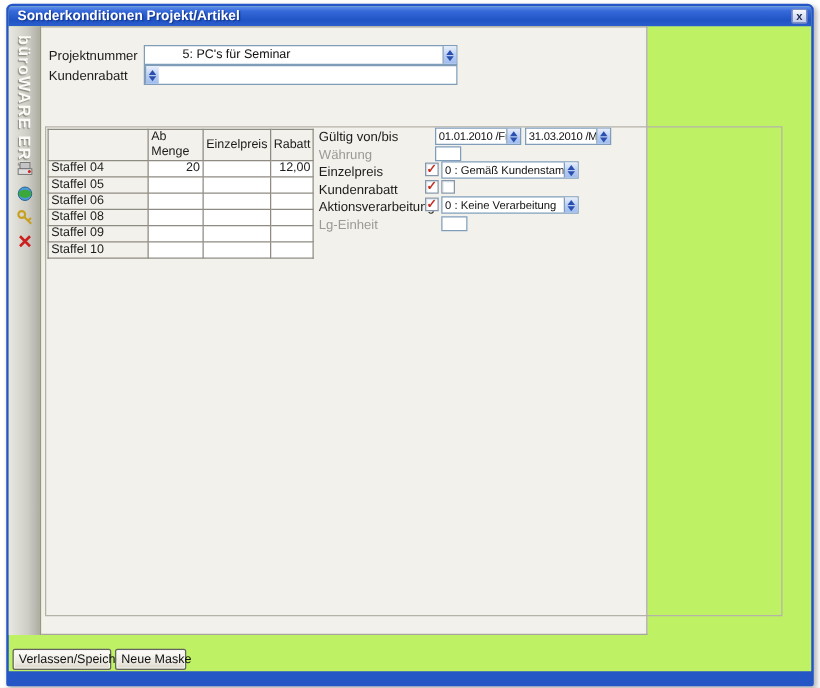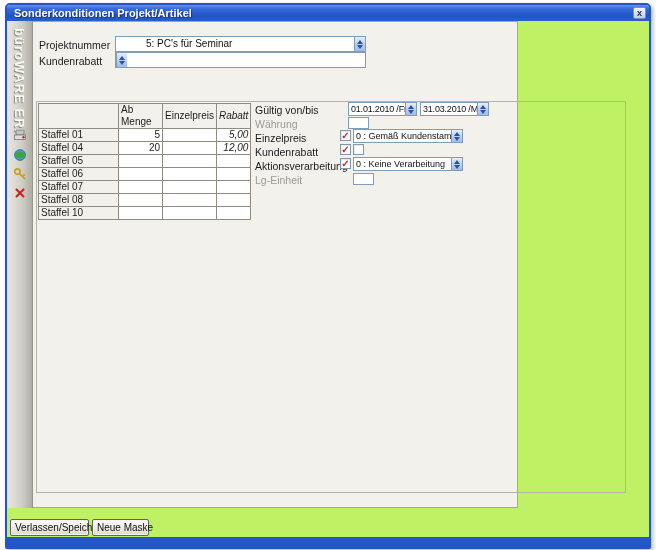--- a/index.html
+++ b/index.html
@@ -95,7 +95,7 @@
   td.c-num   { background:#ffffff; text-align:right; }
   .w-menge  { width:44px; }
   .w-preis  { width:48px; }
-  .w-rabatt { width:34px;font-style:italic; }
+  .w-rabatt { width:34px; }
 
   
   .date-combo { font-size:9px; letter-spacing:-0.2px; }

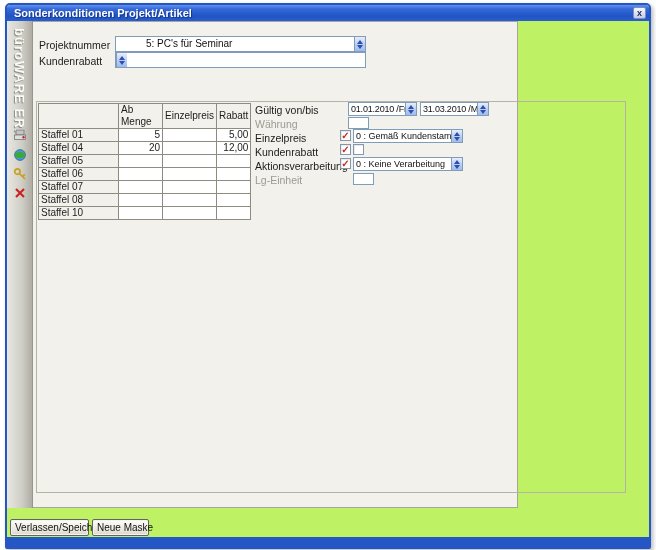--- a/index.html
+++ b/index.html
@@ -187,12 +187,6 @@
         </thead>
         <tbody>
           <tr>
-            <td class="c-label">Staffel 01</td>
-            <td class="c-num w-menge">5</td>
-            <td class="c-num w-preis"></td>
-            <td class="c-num w-rabatt">5,00</td>
-          </tr>
-          <tr>
             <td class="c-label">Staffel 04</td>
             <td class="c-num w-menge">20</td>
             <td class="c-num w-preis"></td>

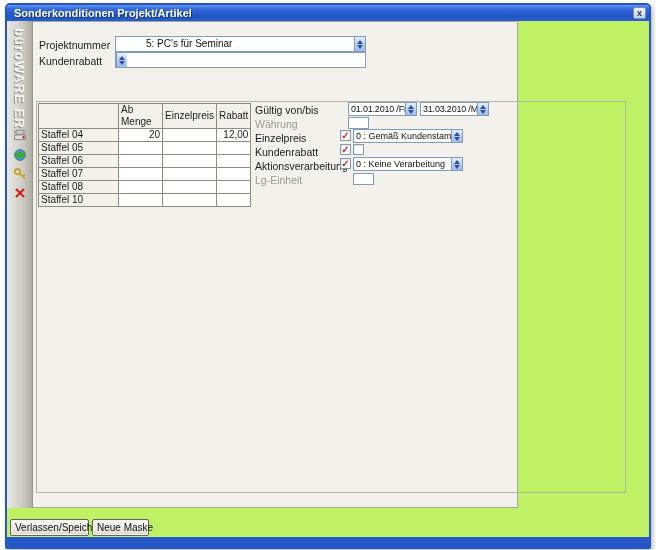--- a/index.html
+++ b/index.html
@@ -205,12 +205,6 @@
             <td class="c-num w-rabatt"></td>
           </tr>
           <tr>
-            <td class="c-label">Staffel 07</td>
-            <td class="c-num w-menge"></td>
-            <td class="c-num w-preis"></td>
-            <td class="c-num w-rabatt"></td>
-          </tr>
-          <tr>
             <td class="c-label">Staffel 08</td>
             <td class="c-num w-menge"></td>
             <td class="c-num w-preis"></td>

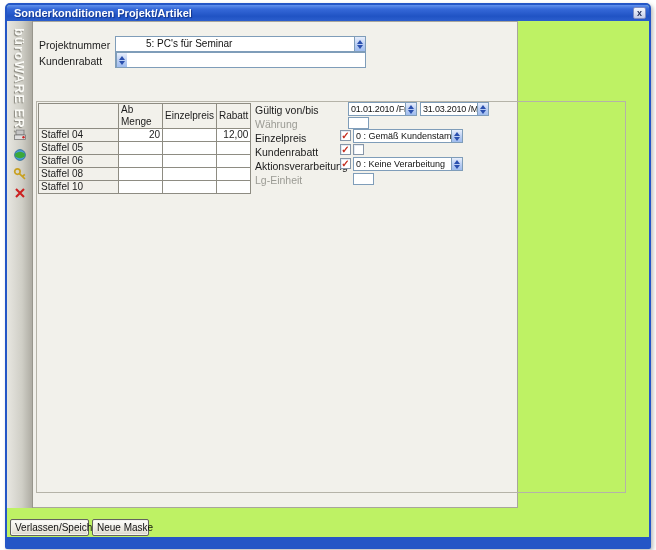--- a/index.html
+++ b/index.html
@@ -211,6 +211,12 @@
             <td class="c-num w-rabatt"></td>
           </tr>
           <tr>
+            <td class="c-label">Staffel 09</td>
+            <td class="c-num w-menge"></td>
+            <td class="c-num w-preis"></td>
+            <td class="c-num w-rabatt"></td>
+          </tr>
+          <tr>
             <td class="c-label">Staffel 10</td>
             <td class="c-num w-menge"></td>
             <td class="c-num w-preis"></td>

